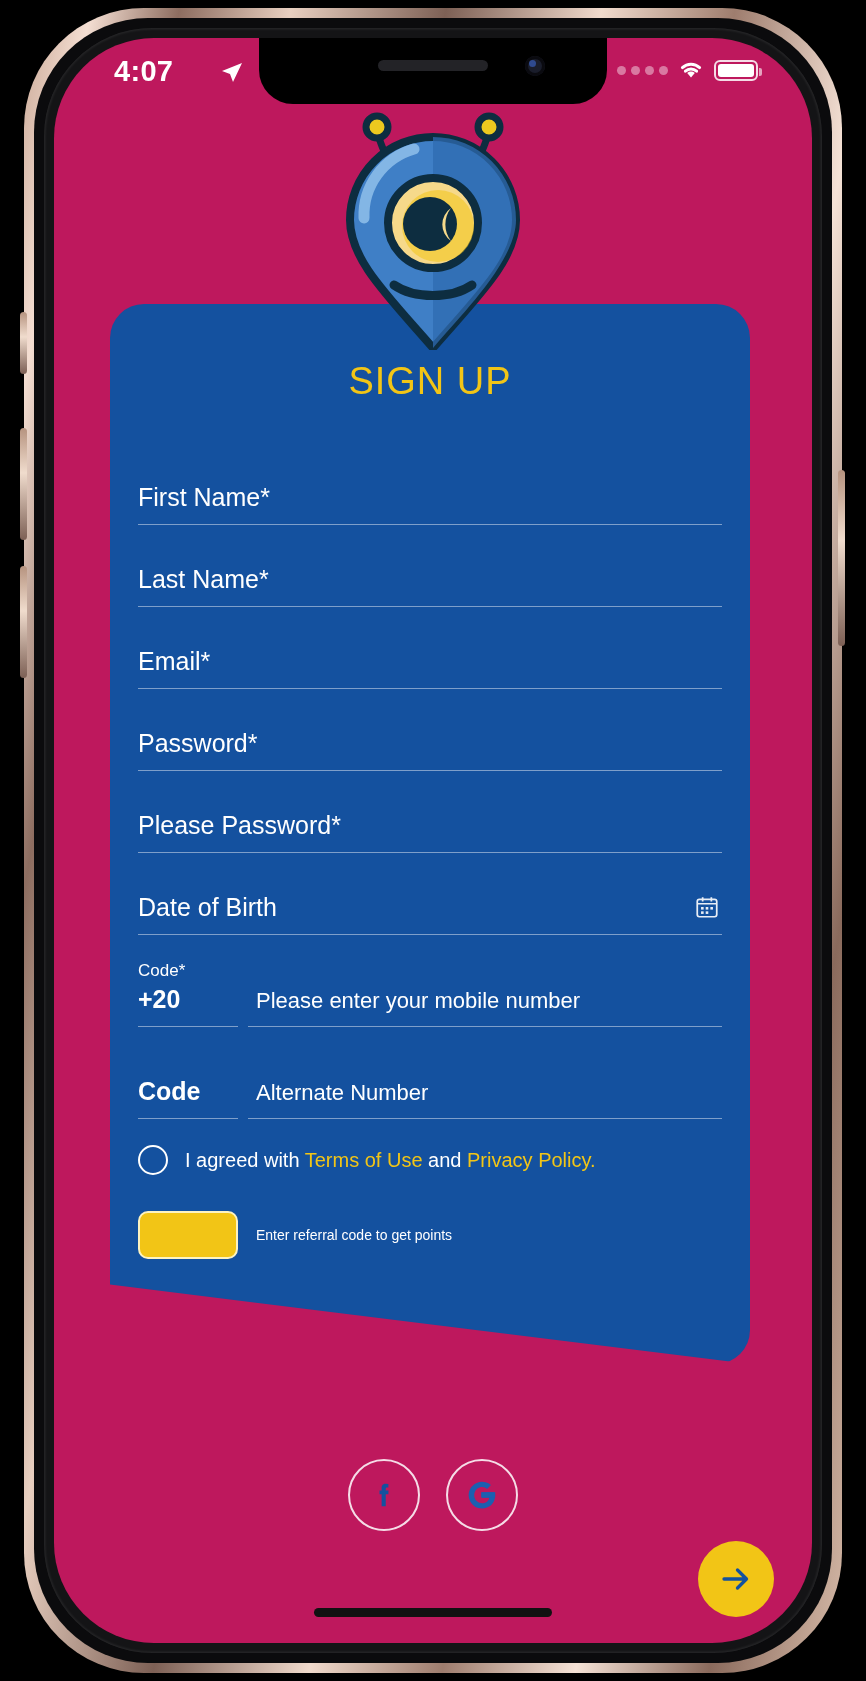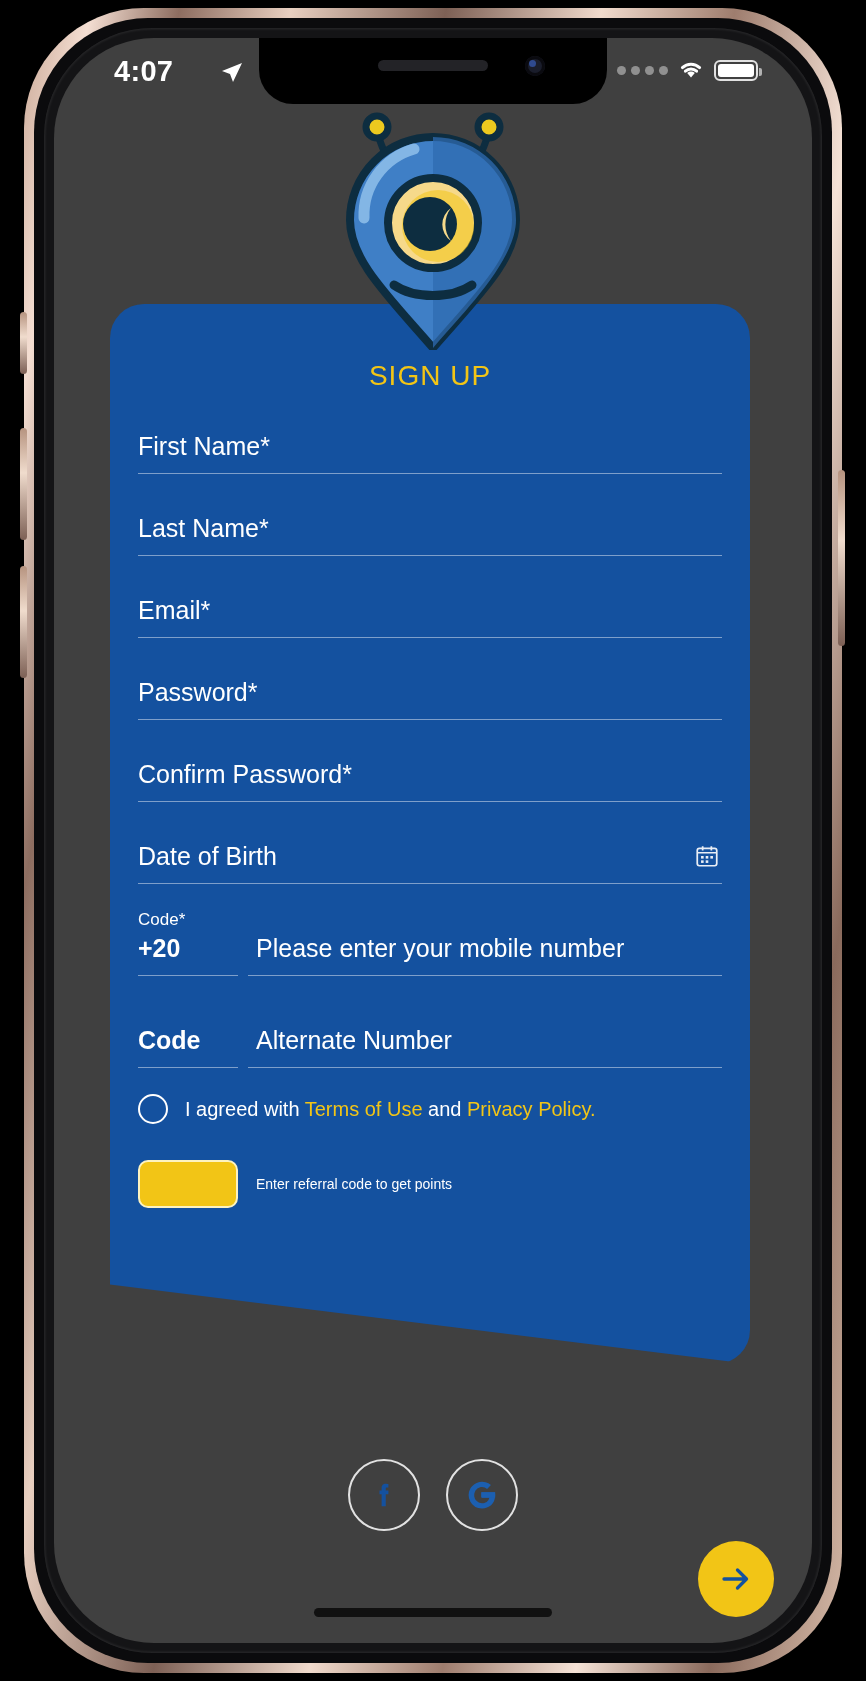--- a/index.html
+++ b/index.html
@@ -38,7 +38,7 @@
     width: 758px; height: 1605px;
     border-radius: 100px;
     overflow: hidden;
-    background: #404040;
+    background: #be185d;
   }
 
   

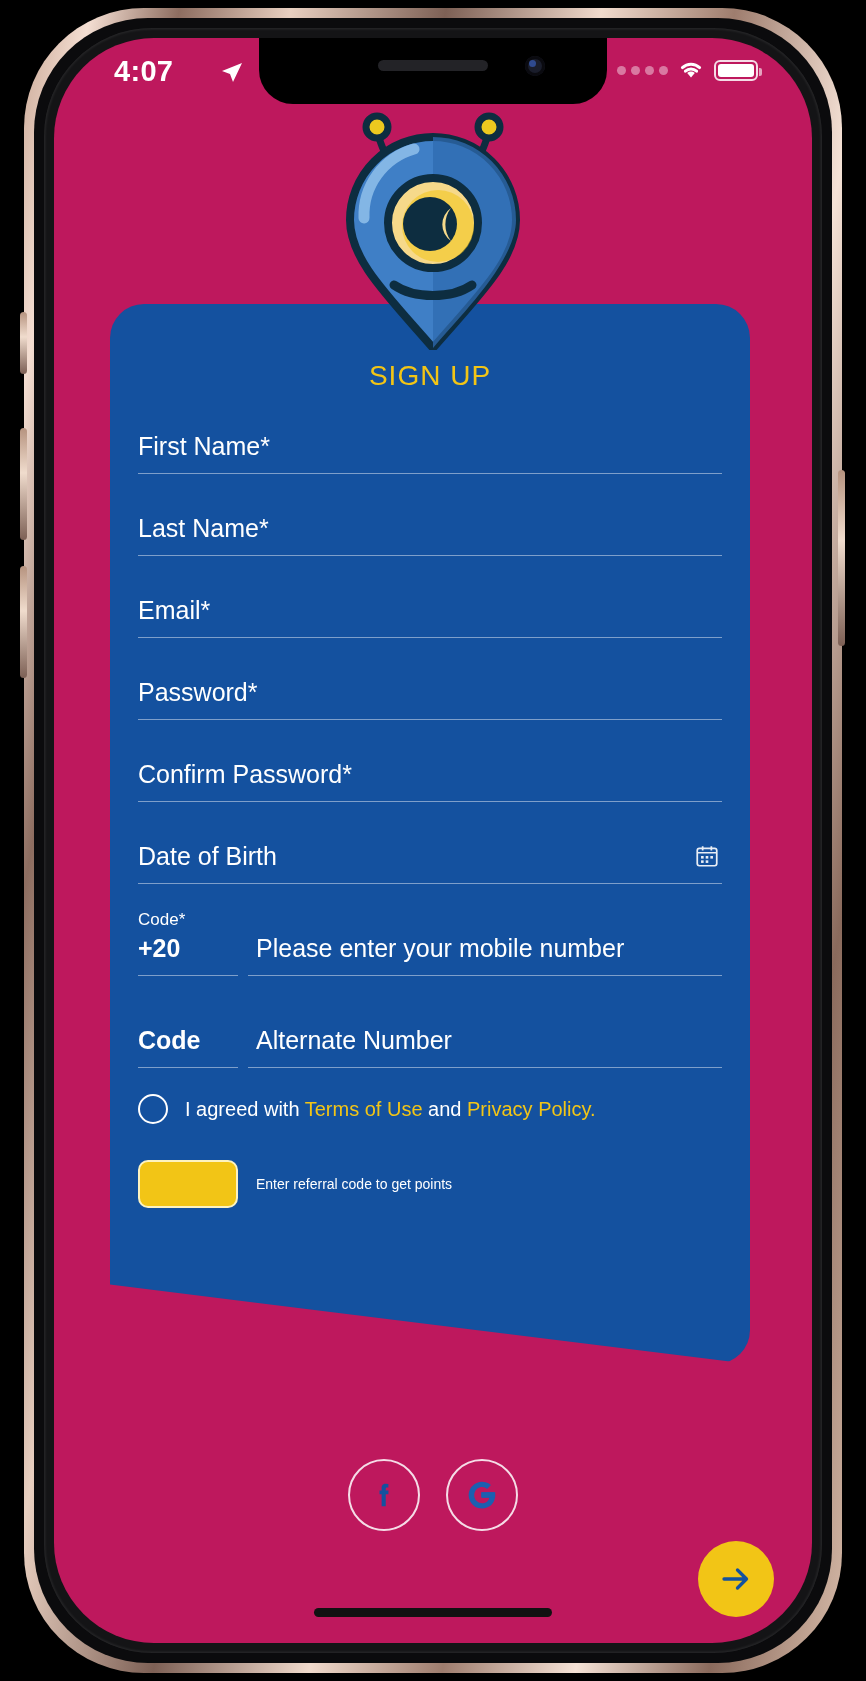--- a/index.html
+++ b/index.html
@@ -126,8 +126,8 @@
   }
   .card-title {
     text-align: center; color: #f2c516;
-    font-size: 28px; letter-spacing: 1px;
-    margin-top: 56px; 
+    font-size: 38px; letter-spacing: 1px;
+    margin-top: 56px; margin-bottom: 40px;
   }
 
   .field {

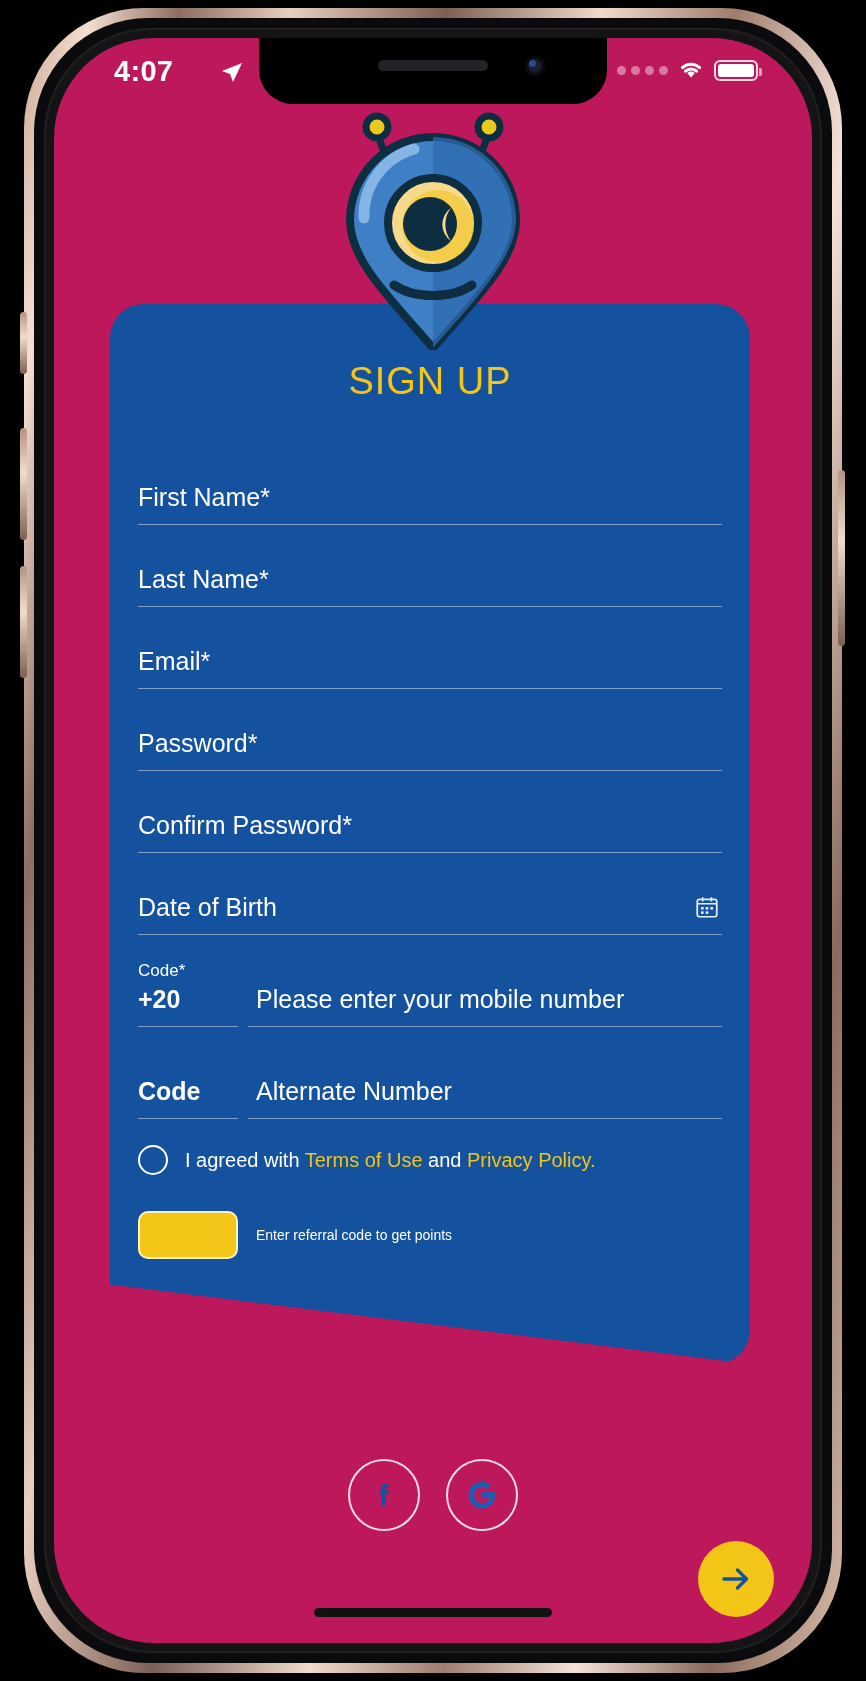--- a/index.html
+++ b/index.html
@@ -294,7 +294,7 @@
       </div>
 
       <div class="field">
-        <span class="ph">Confirm Password*</span>
+        <span class="ph">Please Password*</span>
       </div>
 
       <div class="field">

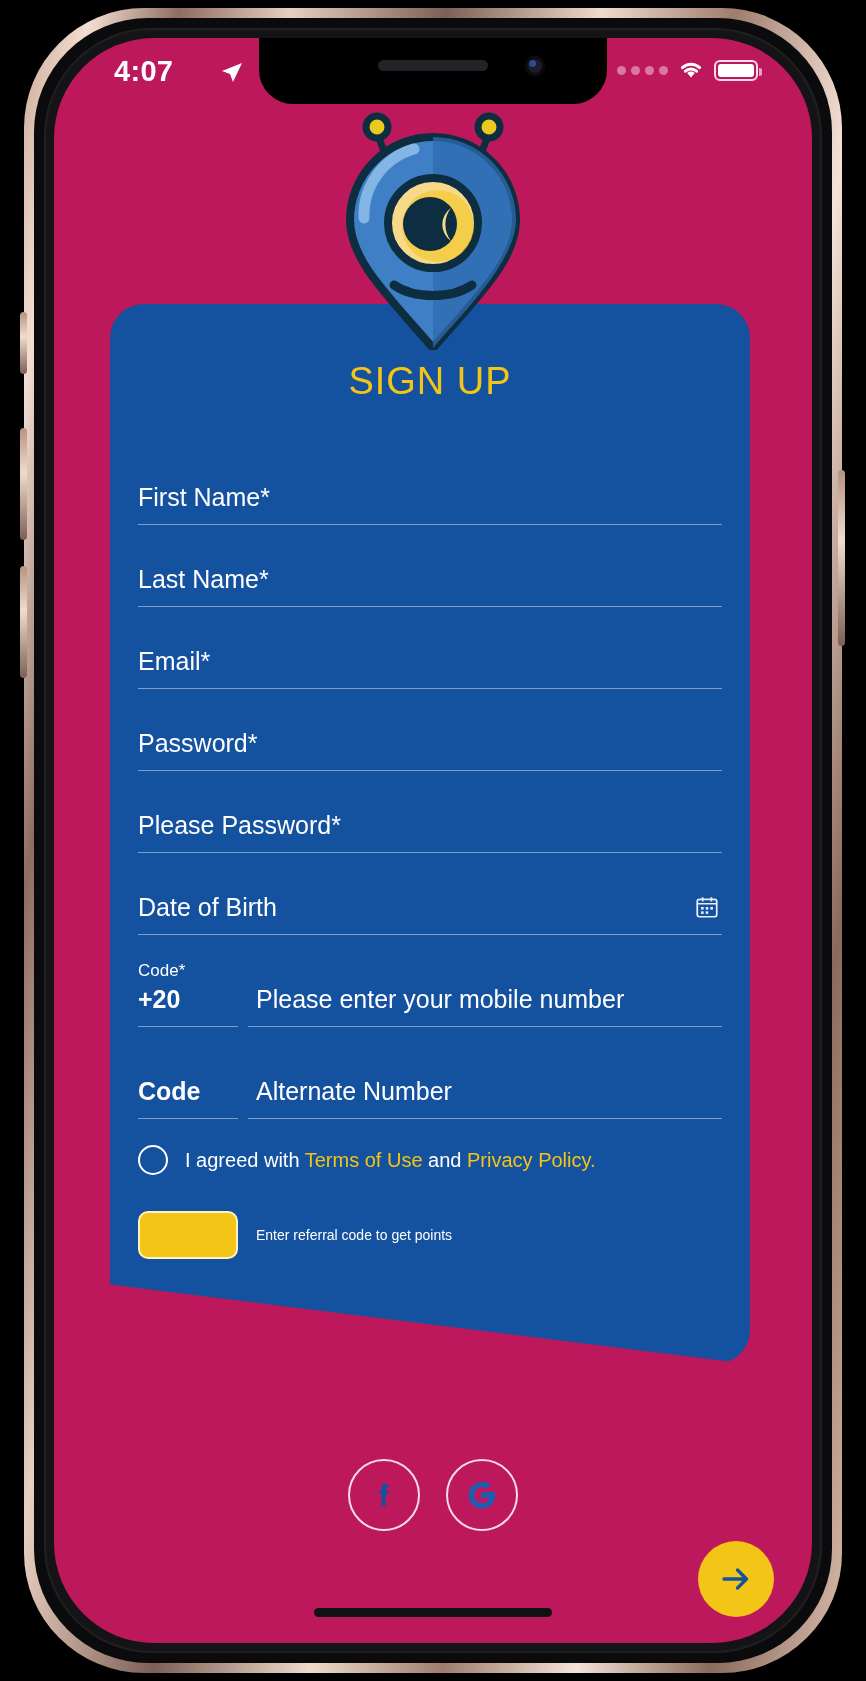--- a/index.html
+++ b/index.html
@@ -159,7 +159,7 @@
     flex: 1; border-bottom: 1px solid rgba(255,255,255,.45);
     height: 100%; display: flex; align-items: flex-end;
   }
-  .phone-num .ph { color: #fff; font-size: 25px; padding-bottom: 12px; padding-left: 8px; }
+  .phone-num .ph { color: #fff; font-size: 22px; padding-bottom: 12px; padding-left: 8px; }
 
   
   .terms {

